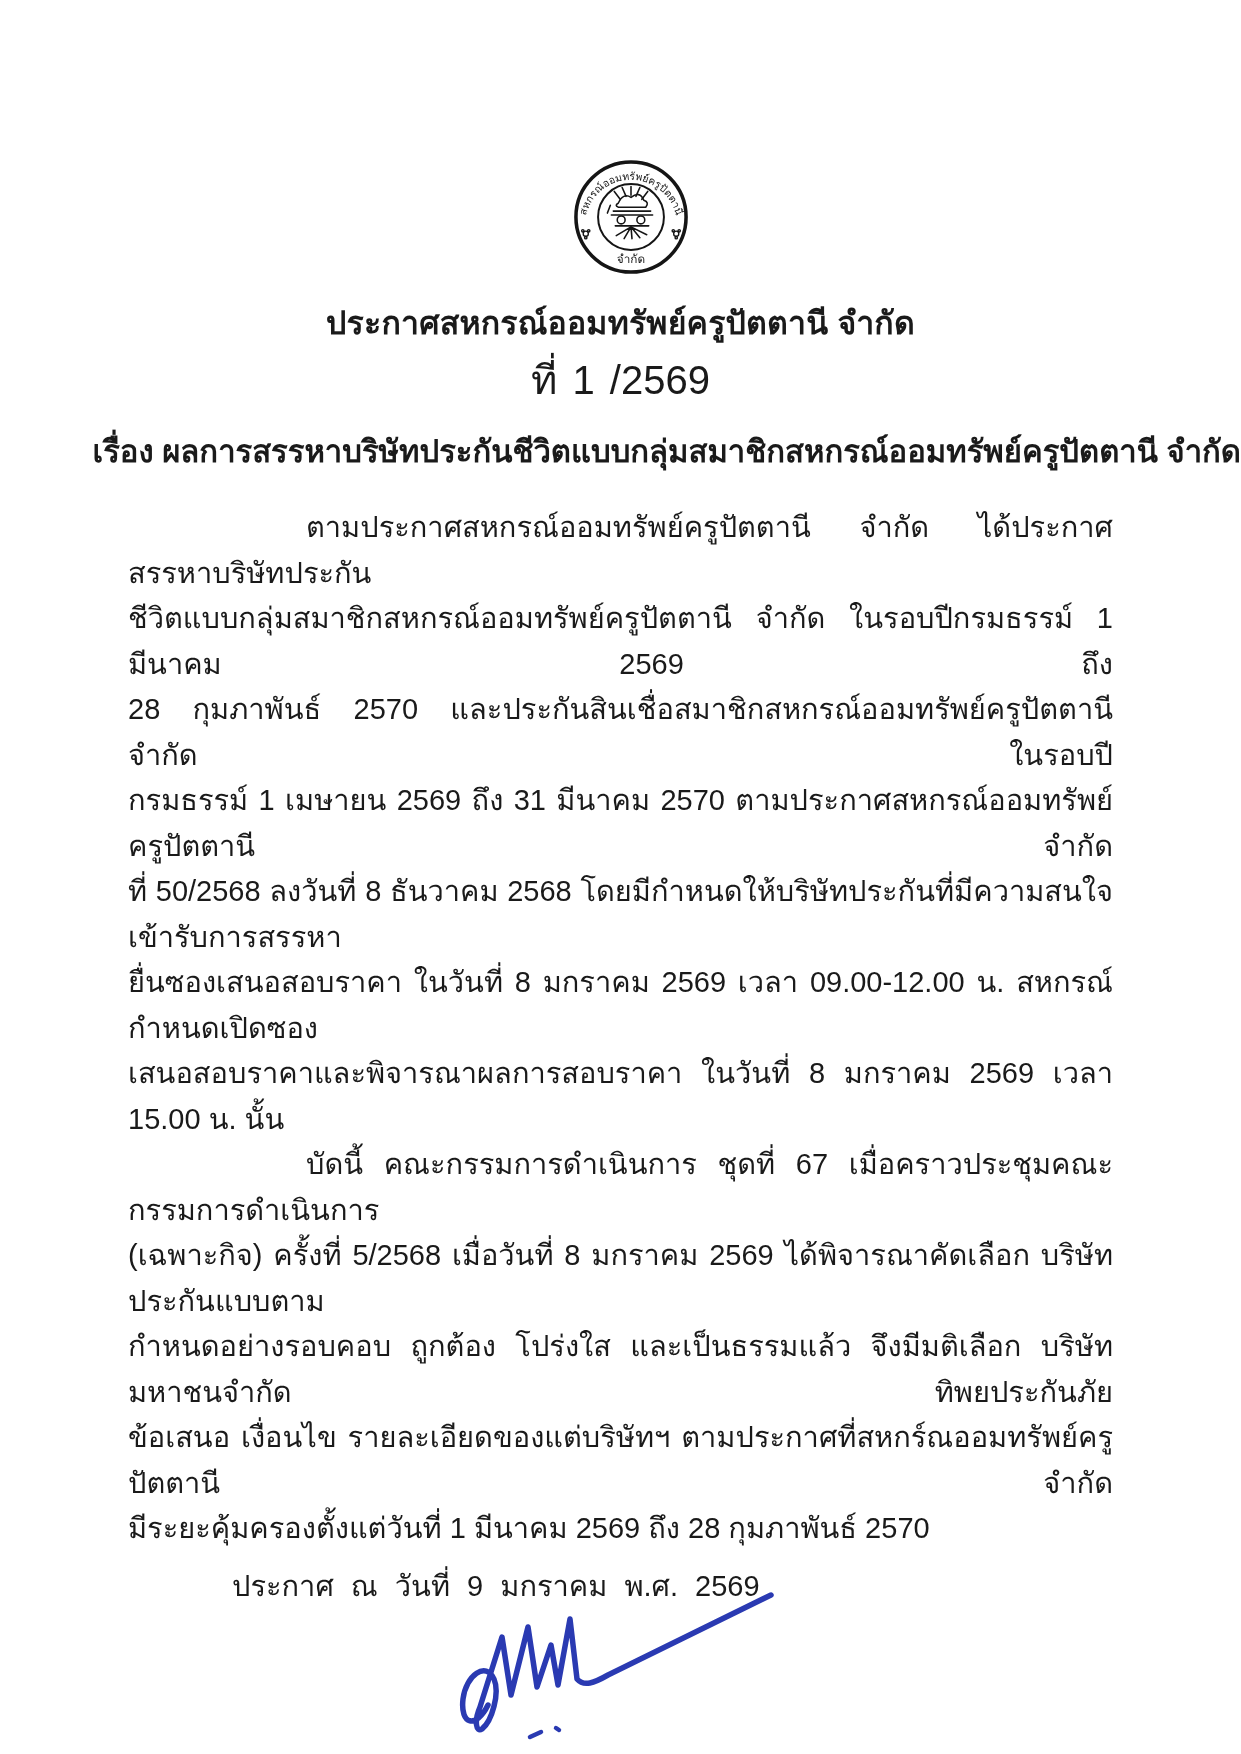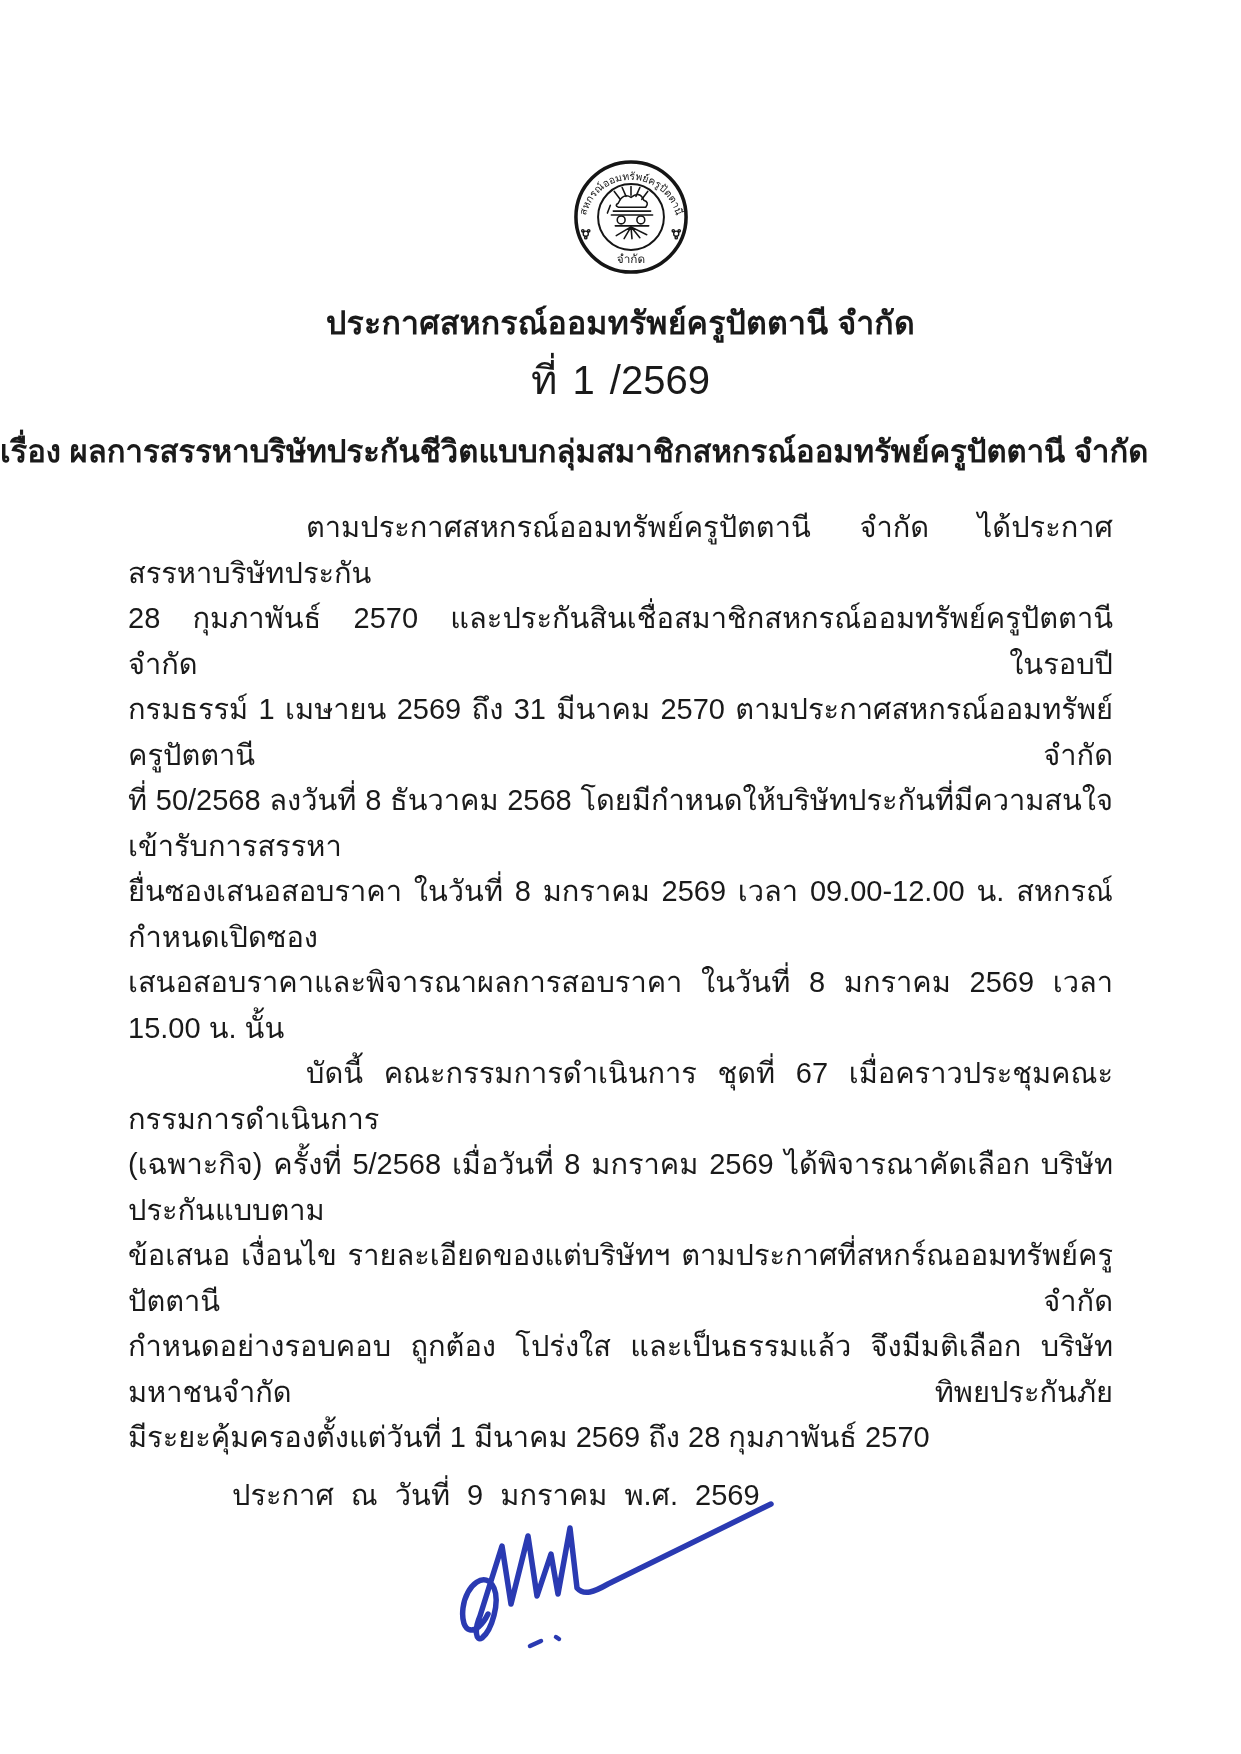--- a/index.html
+++ b/index.html
@@ -35,7 +35,7 @@
   }
   .doc-subject {
     margin-top:26px;
-    text-align:left;
+    text-align:right;
     font-size:31px; font-weight:bold;
     line-height:46px;
   }

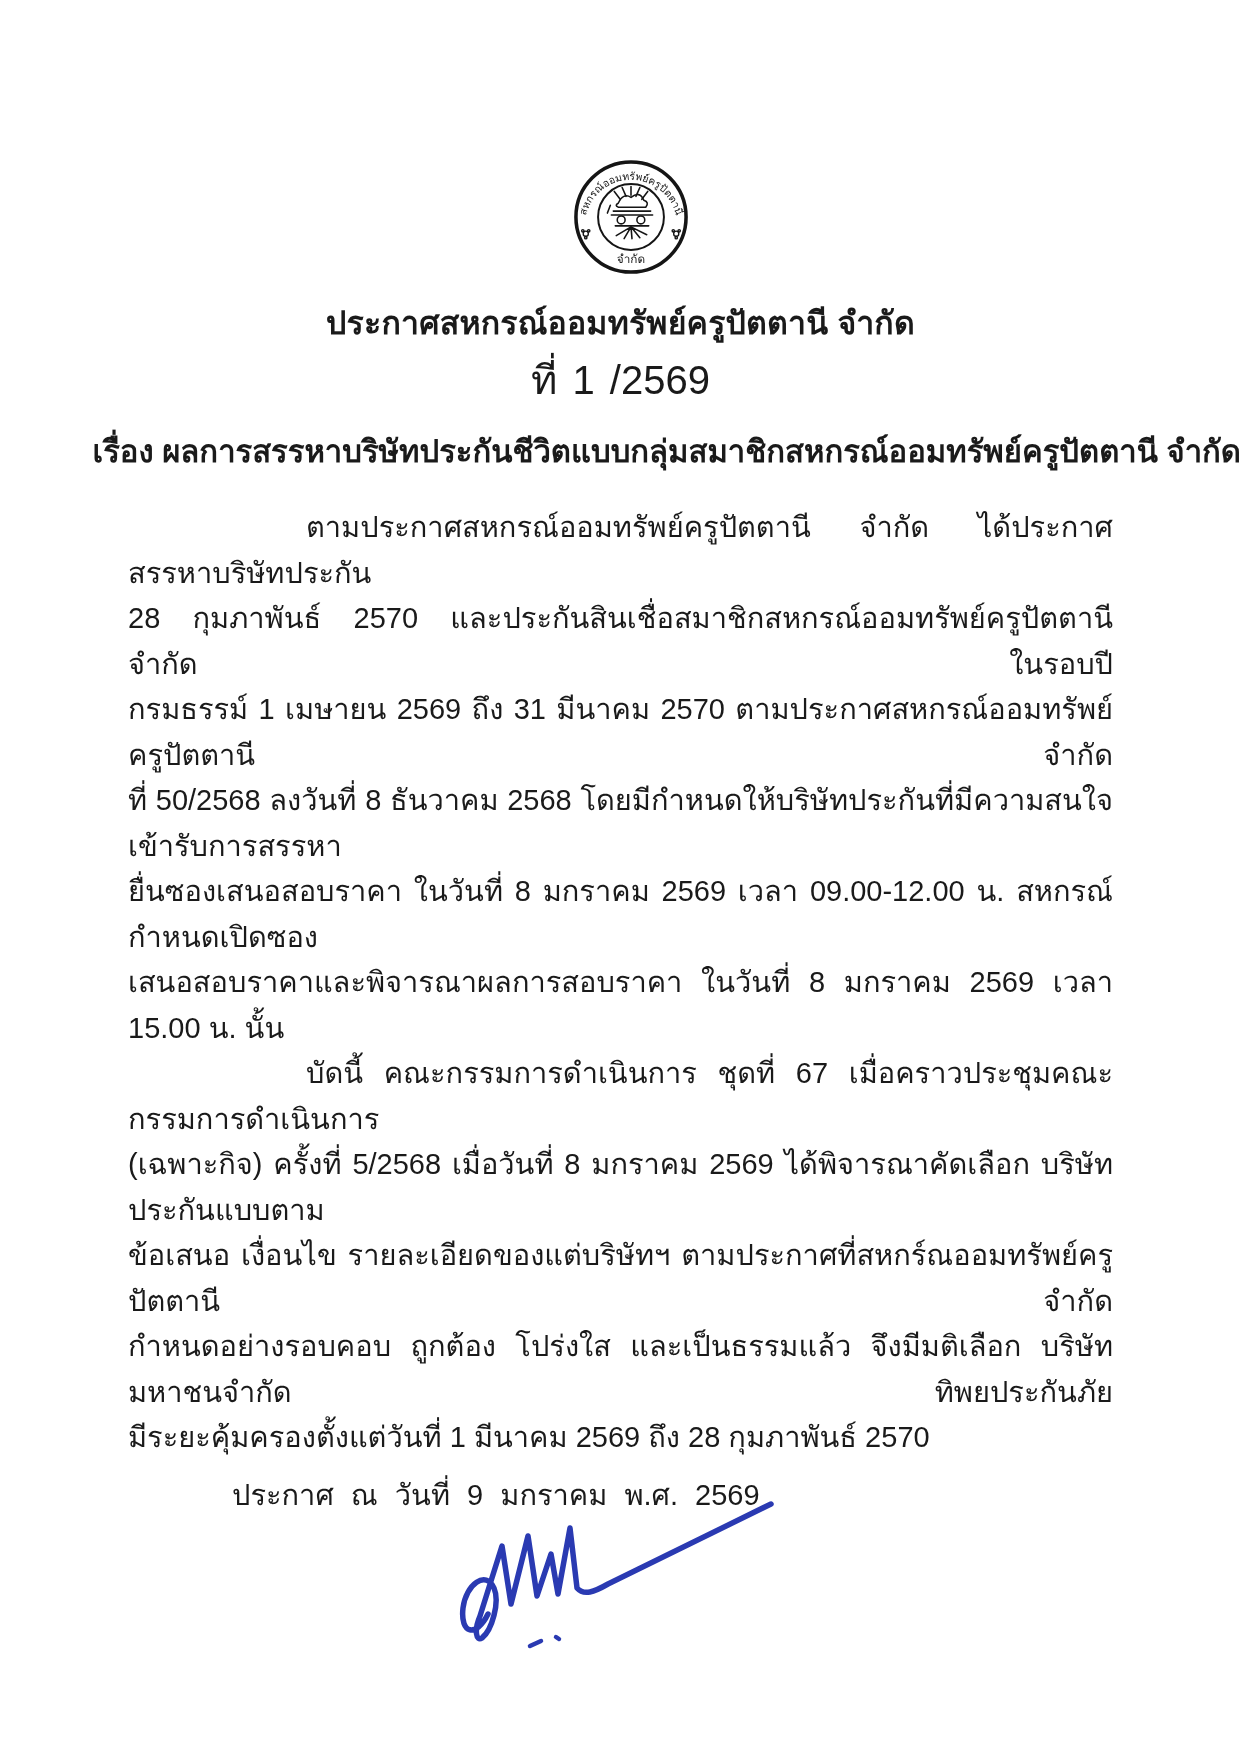--- a/index.html
+++ b/index.html
@@ -121,6 +121,7 @@
     <div class="para">
 
     <div class="line">ตามประกาศสหกรณ์ออมทรัพย์ครูปัตตานี จำกัด ได้ประกาศสรรหาบริษัทประกัน</div>
+        <div class="line">ชีวิตแบบกลุ่มสมาชิกสหกรณ์ออมทรัพย์ครูปัตตานี จำกัด ในรอบปีกรมธรรม์ 1 มีนาคม 2569 ถึง</div>
         <div class="line">28 กุมภาพันธ์ 2570 และประกันสินเชื่อสมาชิกสหกรณ์ออมทรัพย์ครูปัตตานี จำกัด ในรอบปี</div>
         <div class="line">กรมธรรม์ 1 เมษายน 2569 ถึง 31 มีนาคม 2570 ตามประกาศสหกรณ์ออมทรัพย์ครูปัตตานี จำกัด</div>
         <div class="line">ที่ 50/2568 ลงวันที่ 8 ธันวาคม 2568 โดยมีกำหนดให้บริษัทประกันที่มีความสนใจเข้ารับการสรรหา</div>

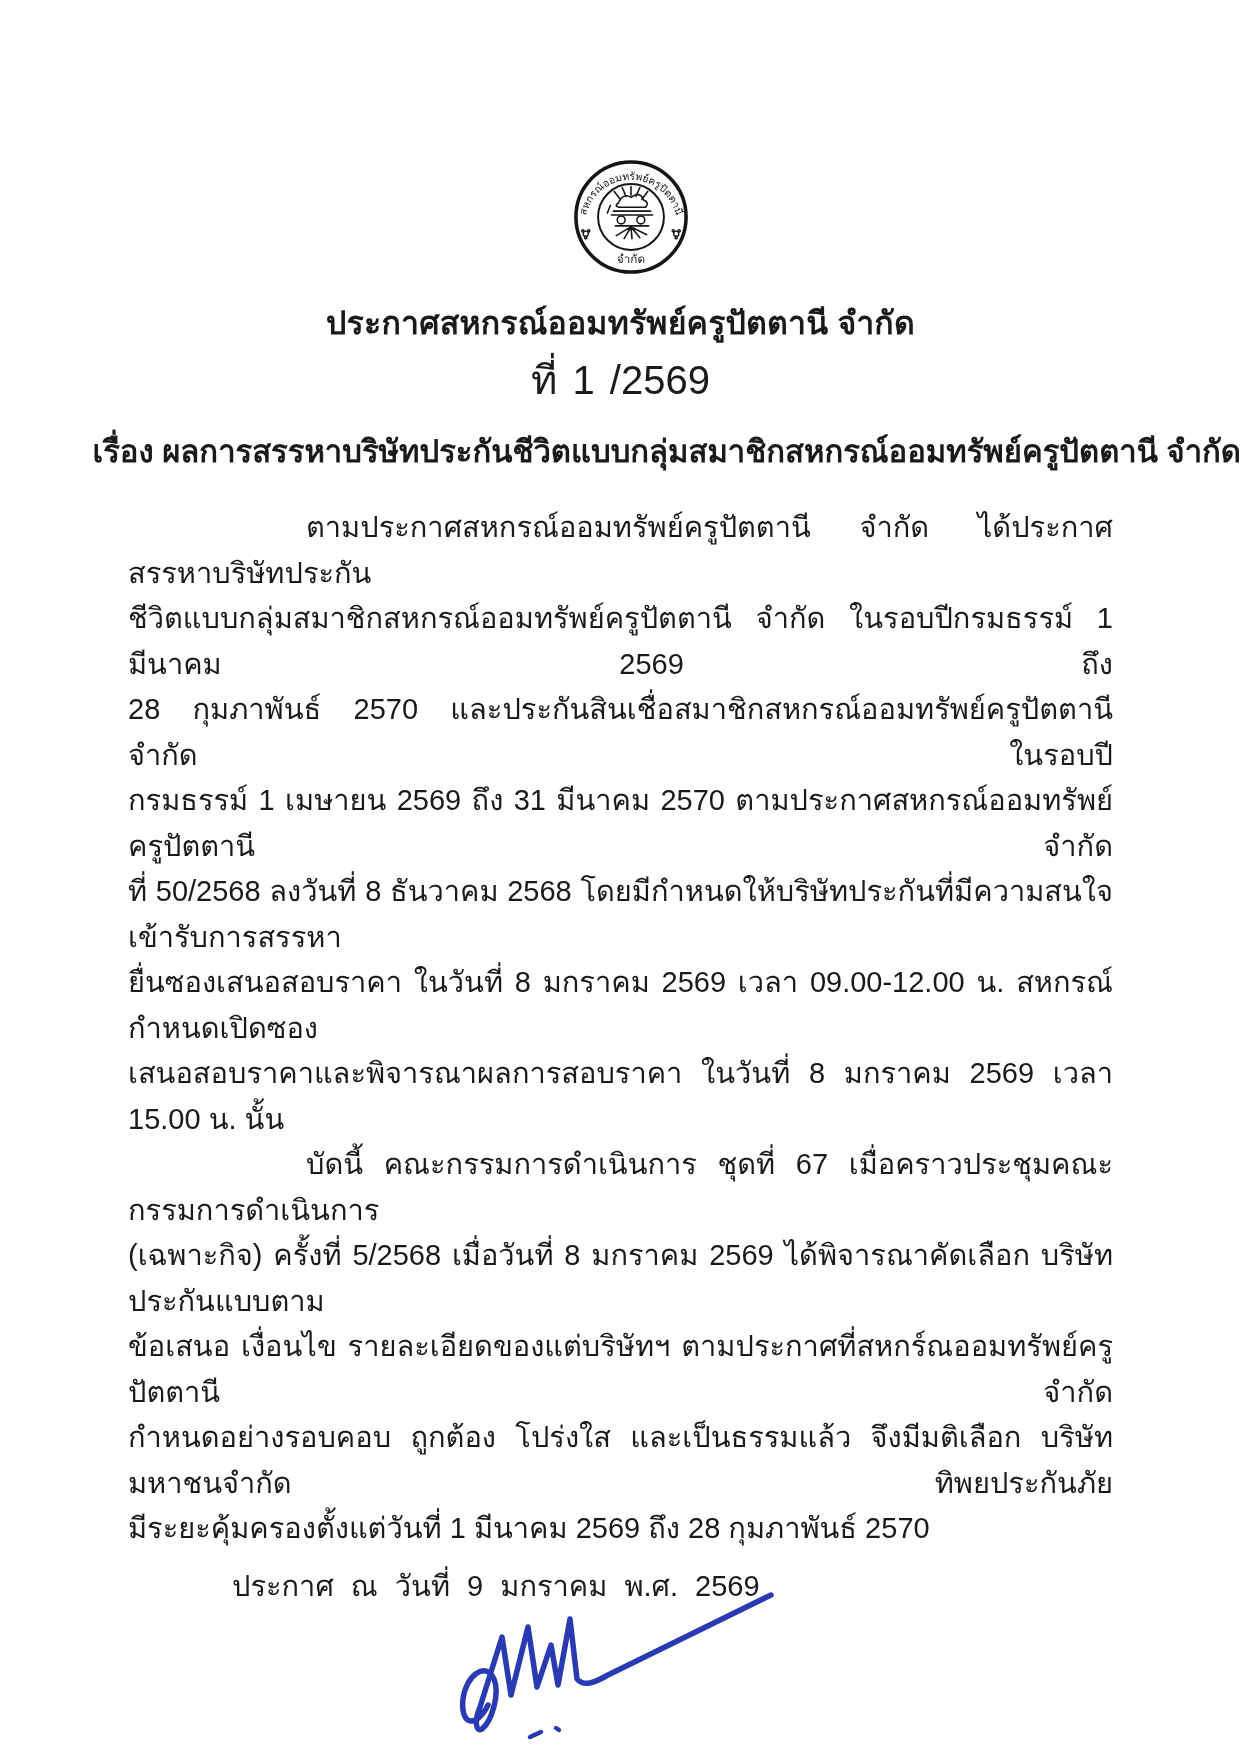--- a/index.html
+++ b/index.html
@@ -132,8 +132,8 @@
 
     <div class="line">บัดนี้ คณะกรรมการดำเนินการ ชุดที่ 67 เมื่อคราวประชุมคณะกรรมการดำเนินการ</div>
         <div class="line">(เฉพาะกิจ) ครั้งที่ 5/2568 เมื่อวันที่ 8 มกราคม 2569 ได้พิจารณาคัดเลือก บริษัทประกันแบบตาม</div>
+        <div class="line">กำหนดอย่างรอบคอบ ถูกต้อง โปร่งใส และเป็นธรรมแล้ว จึงมีมติเลือก บริษัทมหาชนจำกัด ทิพยประกันภัย</div>
         <div class="line">ข้อเสนอ เงื่อนไข รายละเอียดของแต่บริษัทฯ ตามประกาศที่สหกร์ณออมทรัพย์ครูปัตตานี จำกัด</div>
-        <div class="line">กำหนดอย่างรอบคอบ ถูกต้อง โปร่งใส และเป็นธรรมแล้ว จึงมีมติเลือก บริษัทมหาชนจำกัด ทิพยประกันภัย</div>
         <div class="line">มีระยะคุ้มครองตั้งแต่วันที่ 1 มีนาคม 2569 ถึง 28 กุมภาพันธ์ 2570</div>
       </div>
   </div>

